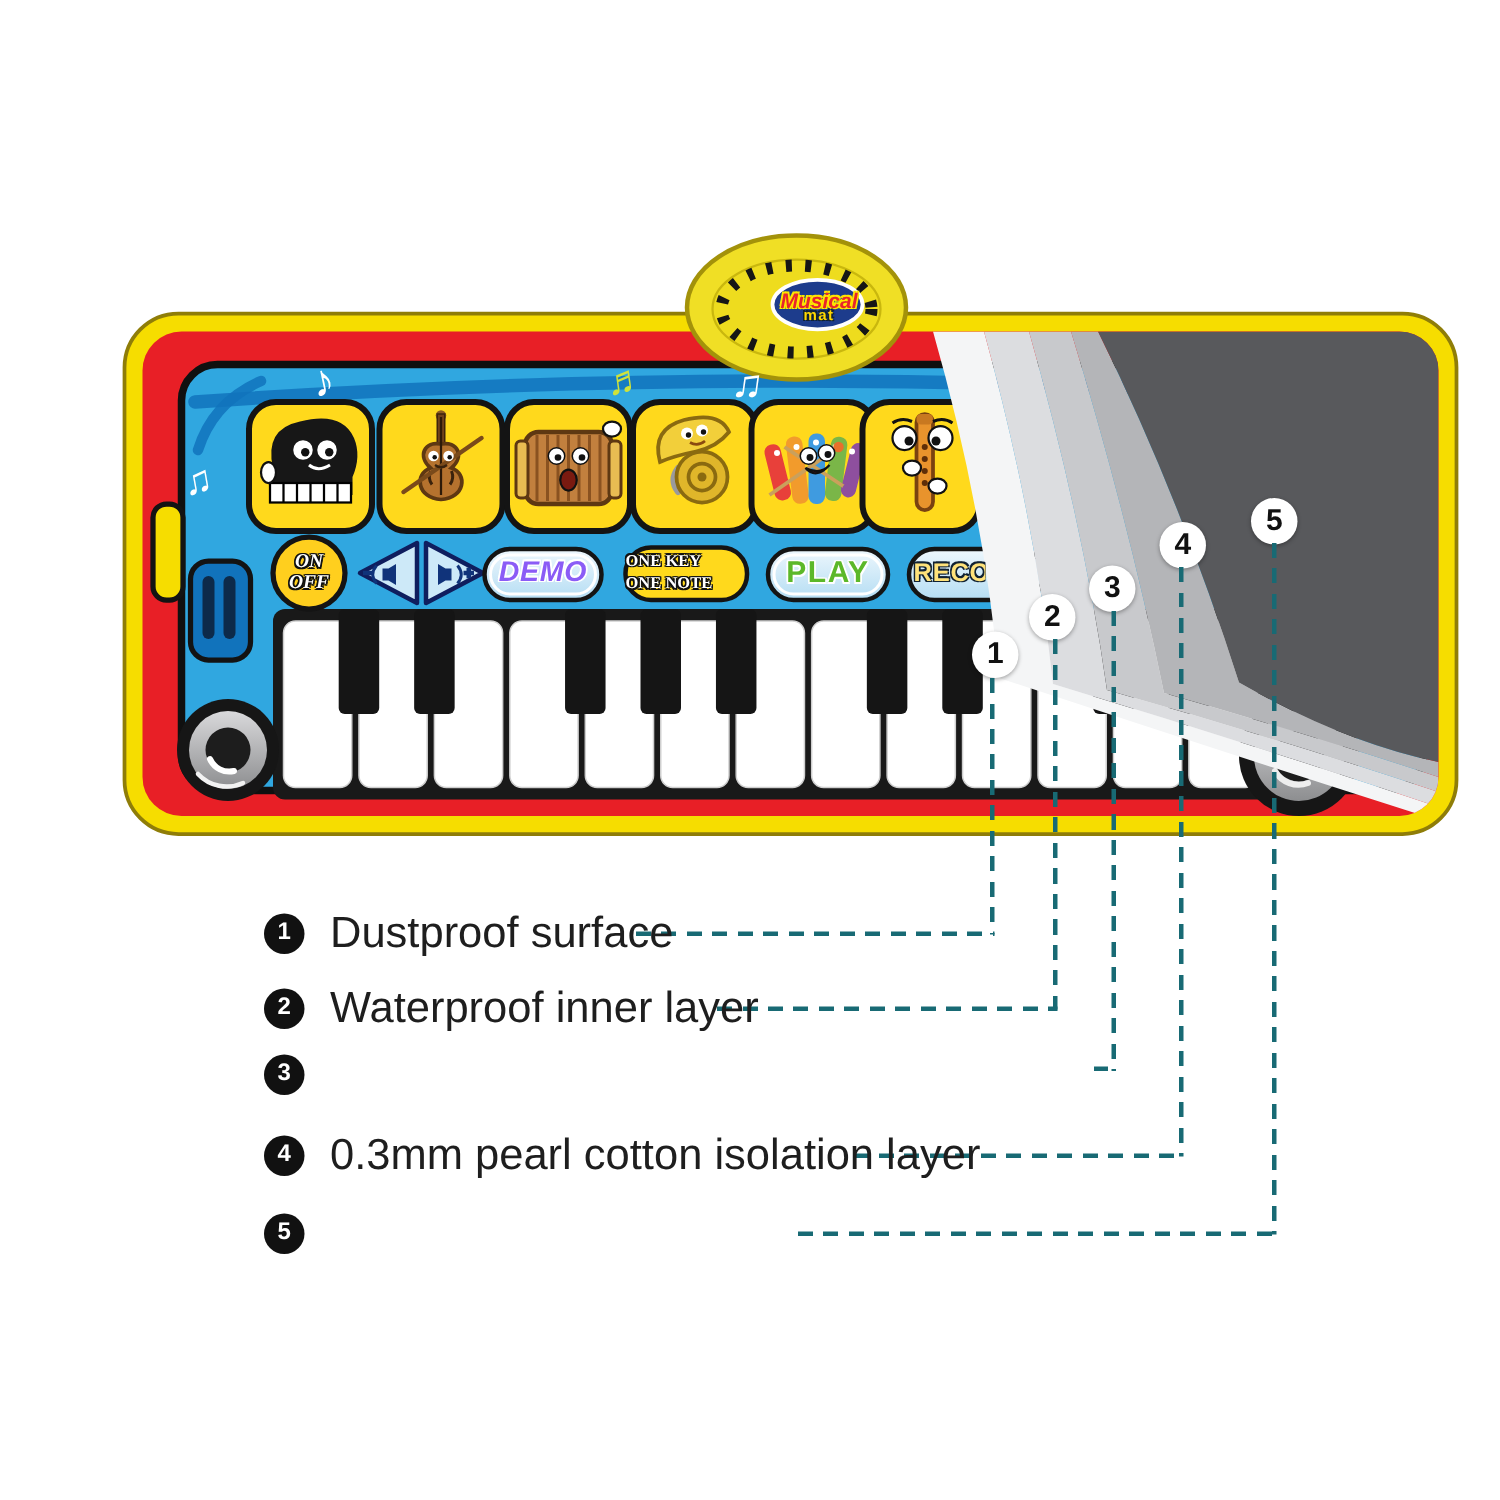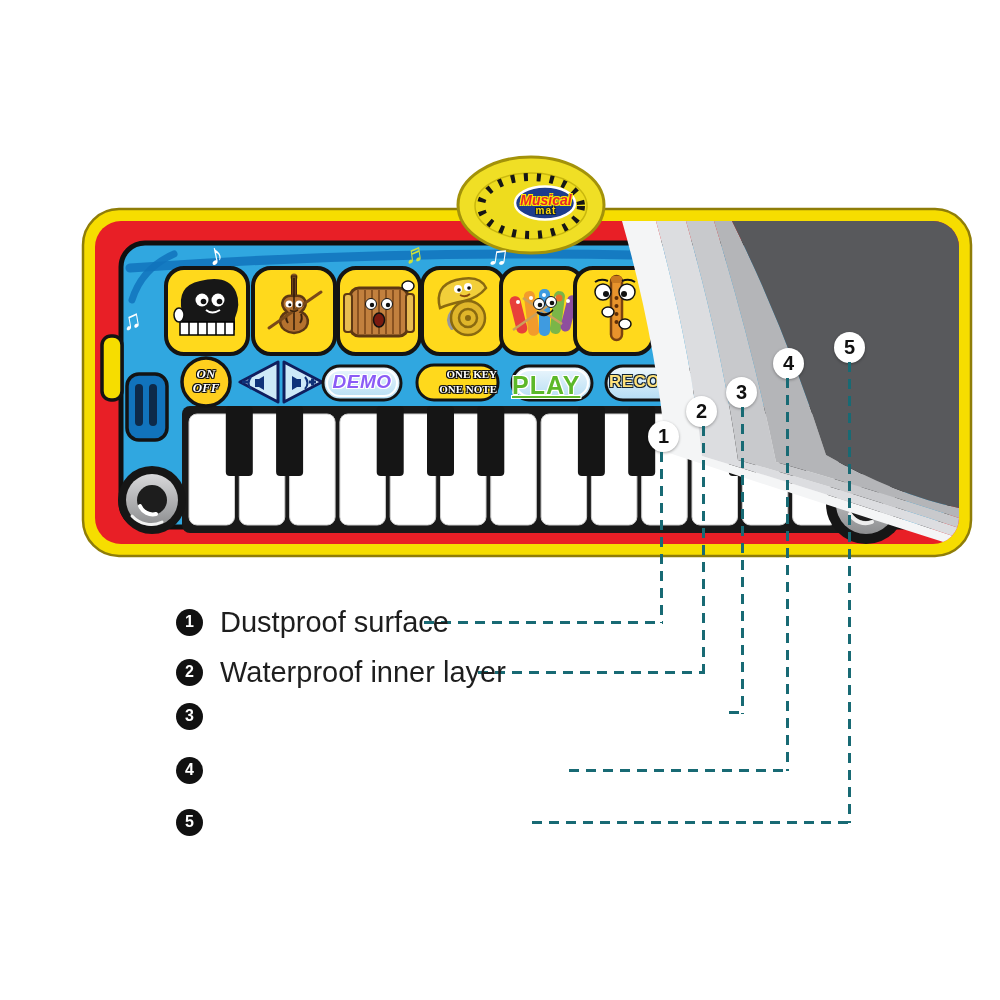--- a/index.html
+++ b/index.html
@@ -20,7 +20,7 @@
              font-weight:900;font-style:italic;color:#fff;}
   .btn-demo{left:297px;top:371px;width:78px;text-align:center;font-size:19px;font-weight:900;
             font-style:italic;color:#8b5cf6;letter-spacing:.5px;}
-  .btn-onekey{left:391px;top:367px;width:80px;text-align:right;font-size:11px;line-height:15px;
+  .btn-onekey{left:391px;top:367px;width:80px;text-align:left;font-size:11px;line-height:15px;
               font-weight:900;color:#fff;}
   .btn-play{left:486px;top:371px;width:80px;text-align:left;font-size:25px;font-weight:900;
             color:#5cb829;letter-spacing:1px;text-decoration:underline;}

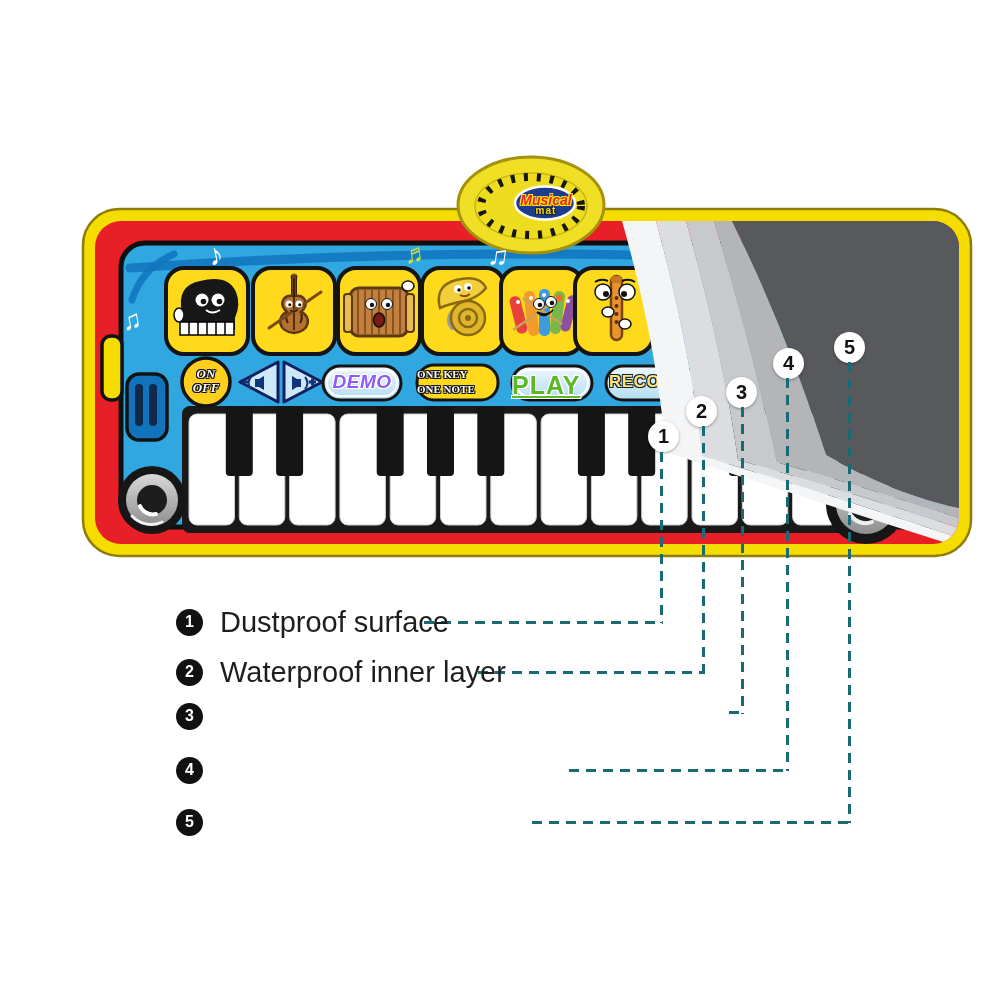--- a/index.html
+++ b/index.html
@@ -22,8 +22,8 @@
             font-style:italic;color:#8b5cf6;letter-spacing:.5px;}
   .btn-onekey{left:391px;top:367px;width:80px;text-align:left;font-size:11px;line-height:15px;
               font-weight:900;color:#fff;}
-  .btn-play{left:486px;top:371px;width:80px;text-align:left;font-size:25px;font-weight:900;
-            color:#5cb829;letter-spacing:1px;text-decoration:underline;}
+  .btn-play{left:486px;top:371px;width:80px;text-align:center;font-size:20px;font-weight:900;
+            color:#5cb829;letter-spacing:1px;}
   .btn-reco{left:583px;top:372px;width:48px;overflow:hidden;white-space:nowrap;font-size:17px;
             font-weight:900;color:#ffe27a;letter-spacing:.5px;}
   .note{color:#fff;}

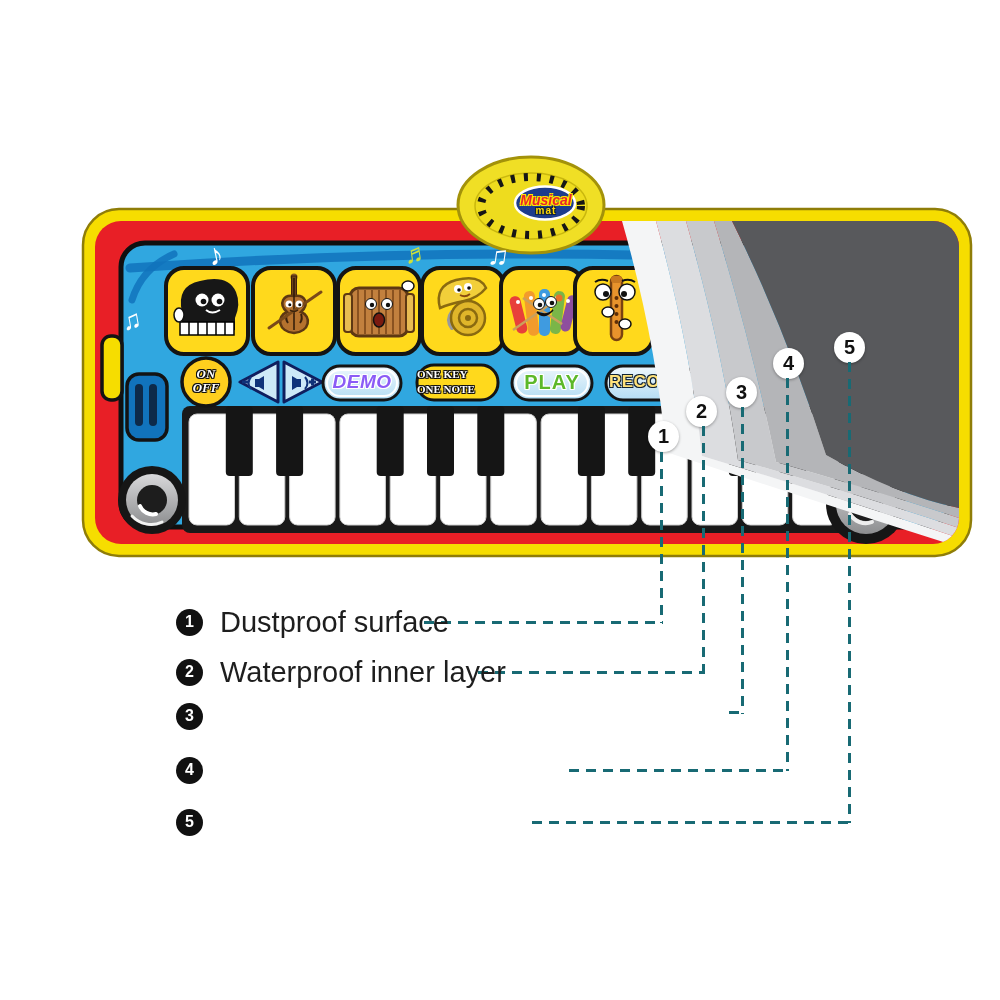--- a/index.html
+++ b/index.html
@@ -308,6 +308,7 @@
 </div>
 <div class="ov legend-row" style="top:755px;">
   <div class="legend-num">4</div>
+  <div class="legend-text">0.3mm pearl cotton isolation layer</div>
 </div>
 <div class="ov legend-row" style="top:807px;">
   <div class="legend-num">5</div>

